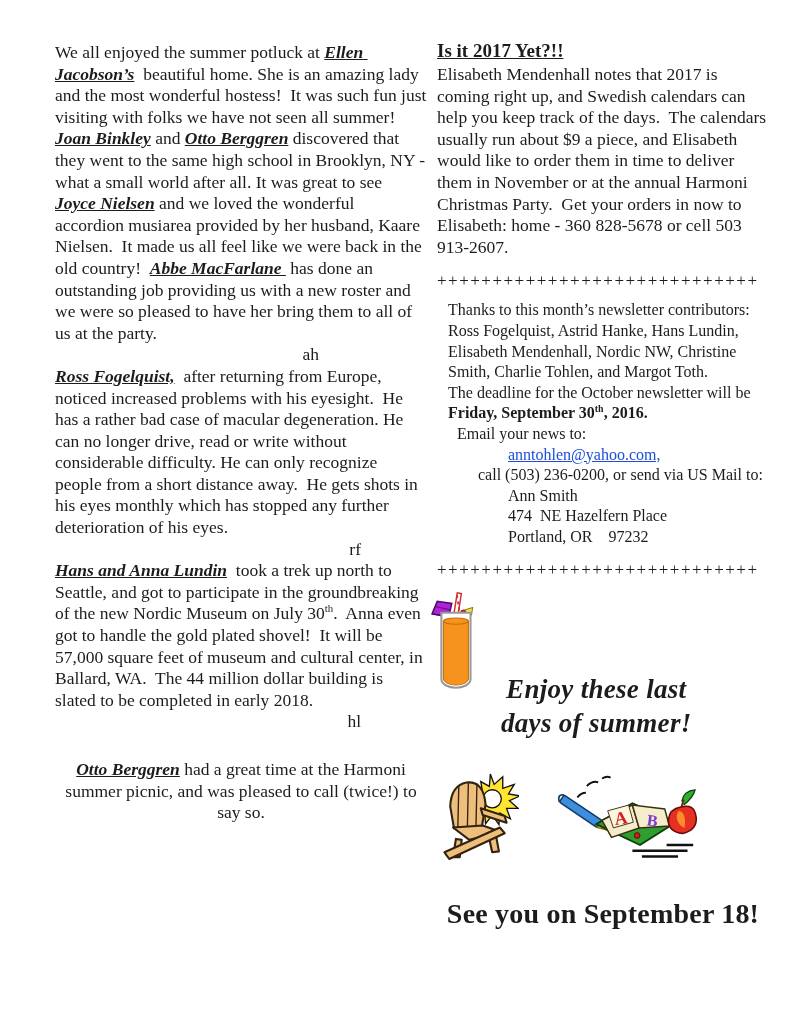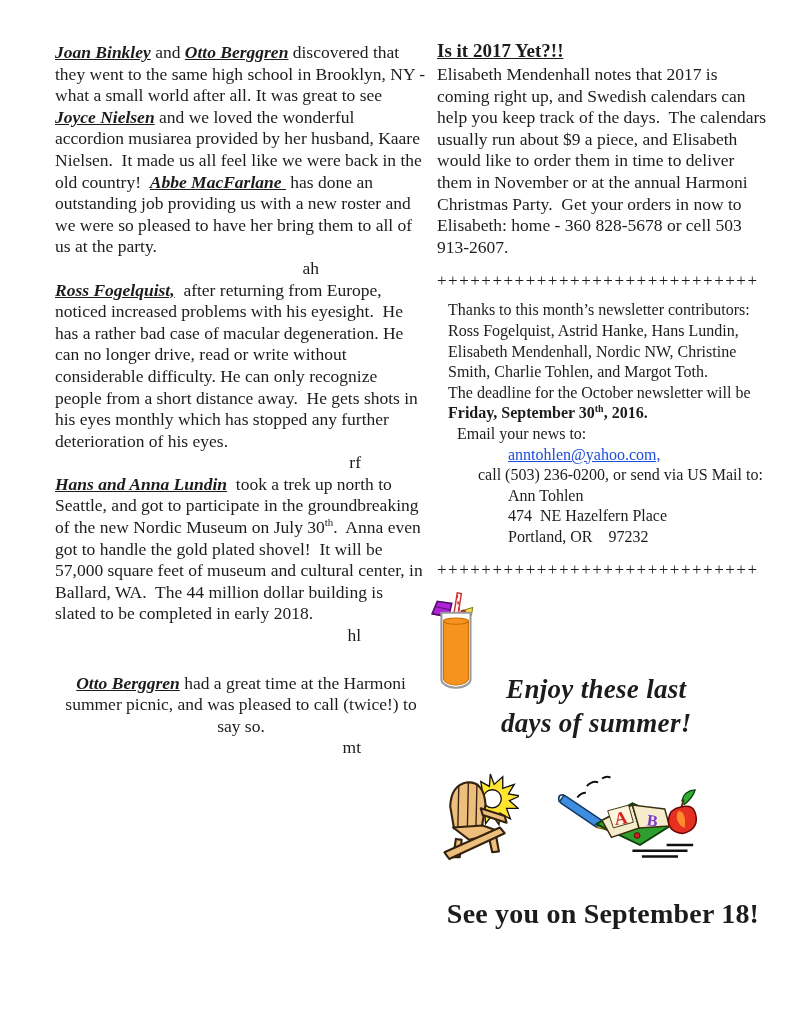--- a/index.html
+++ b/index.html
@@ -54,6 +54,7 @@
 
   <div class="col-left">
 
+    <div class="para"><span class="">We all enjoyed the summer potluck at </span><span class="b i u">Ellen Jacobson’s</span><span class="">  beautiful home. She is an amazing lady and the most wonderful hostess!  It was such fun just visiting with folks we have not seen all summer!</span></div>
     <div class="para"><span class="b i u">Joan Binkley</span><span class=""> and </span><span class="b i u">Otto Berggren</span><span class=""> discovered that they went to the same high school in Brooklyn, NY - what a small world after all. It was great to see </span><span class="b i u">Joyce Nielsen</span><span class=""> and we loved the wonderful accordion musiarea provided by her husband, Kaare Nielsen.  It made us all feel like we were back in the old country!  </span><span class="b i u">Abbe MacFarlane </span><span class=""> has done an outstanding job providing us with a new roster and we were so pleased to have her bring them to all of us at the party.</span></div>
     <div class="byline byline-ah">ah</div>
 

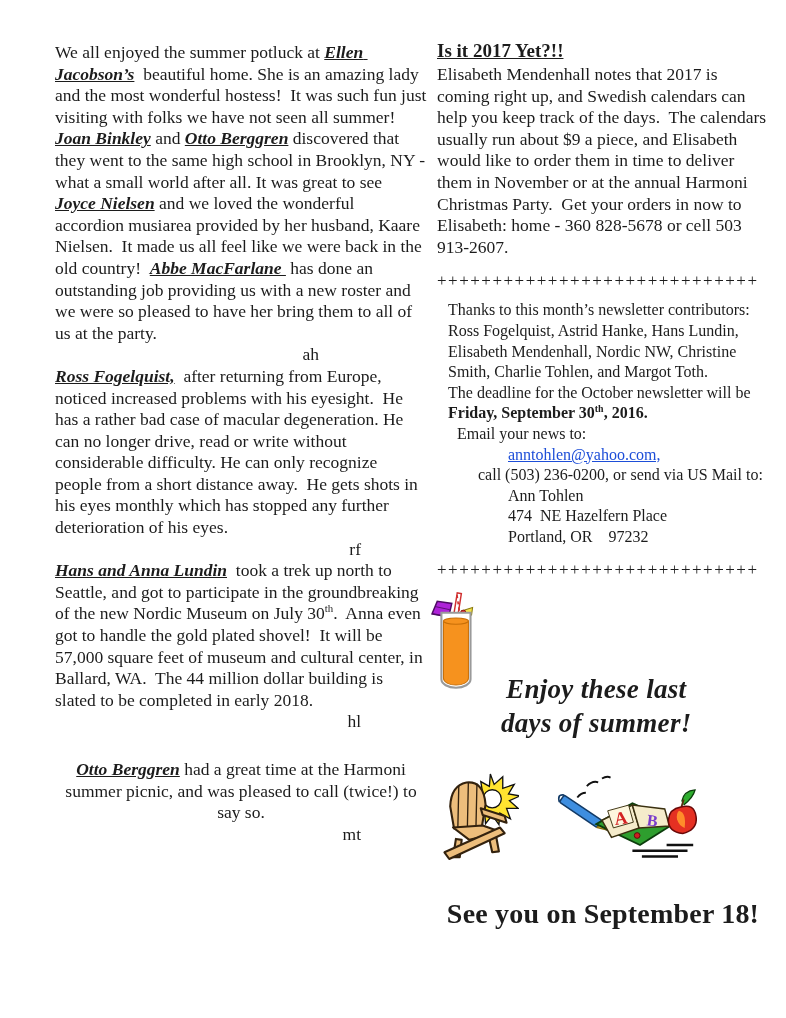--- a/index.html
+++ b/index.html
@@ -84,7 +84,7 @@
       <div class="contrib-line email-label">Email your news to:</div>
       <div class="contrib-line email-line"><a class="email-link">anntohlen@yahoo.com,</a></div>
       <div class="contrib-line call-line">call (503) 236-0200, or send via US Mail to:</div>
-      <div class="contrib-line addr-line">Ann Tohlen</div>
+      <div class="contrib-line addr-line">Ann Smith</div>
       <div class="contrib-line addr-line">474  NE Hazelfern Place</div>
       <div class="contrib-line addr-line">Portland, OR    97232</div>
     </div>

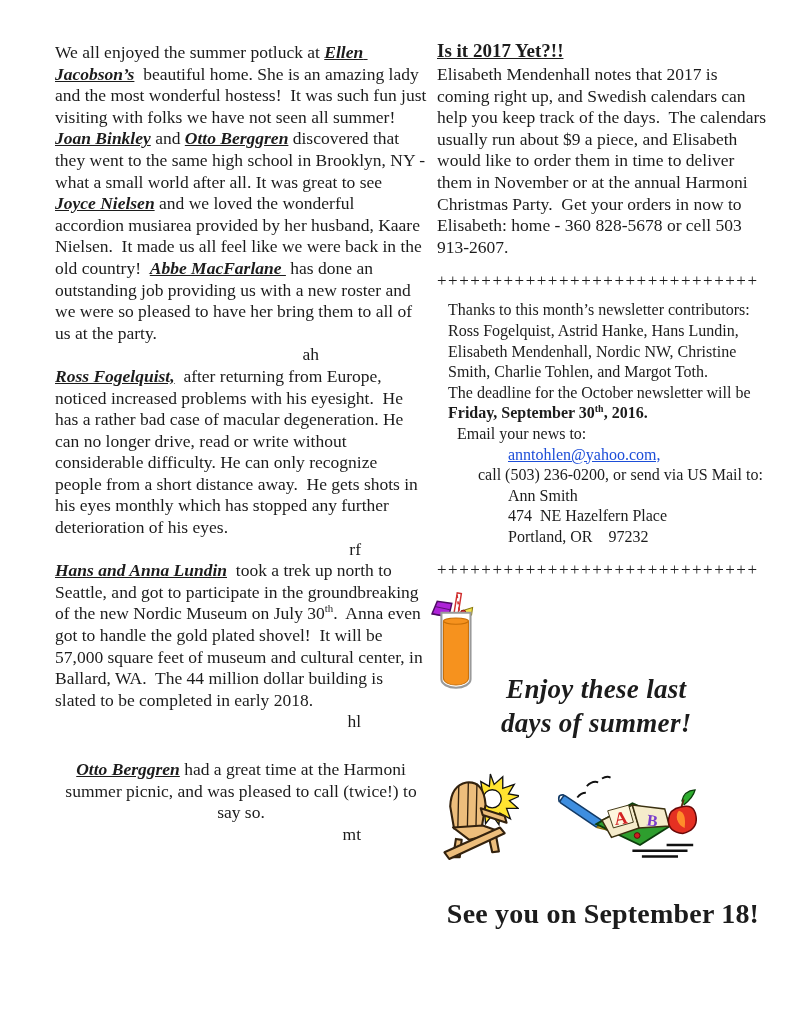--- a/index.html
+++ b/index.html
@@ -65,7 +65,6 @@
     <div class="byline">hl</div>
 
     <div class="para gap-before"><span class="b i u">Otto Berggren</span><span class=""> had a great time at the Harmoni summer picnic, and was pleased to call (twice!) to say so.</span></div>
-    <div class="byline">mt</div>
   </div>
 
   <div class="col-right">

